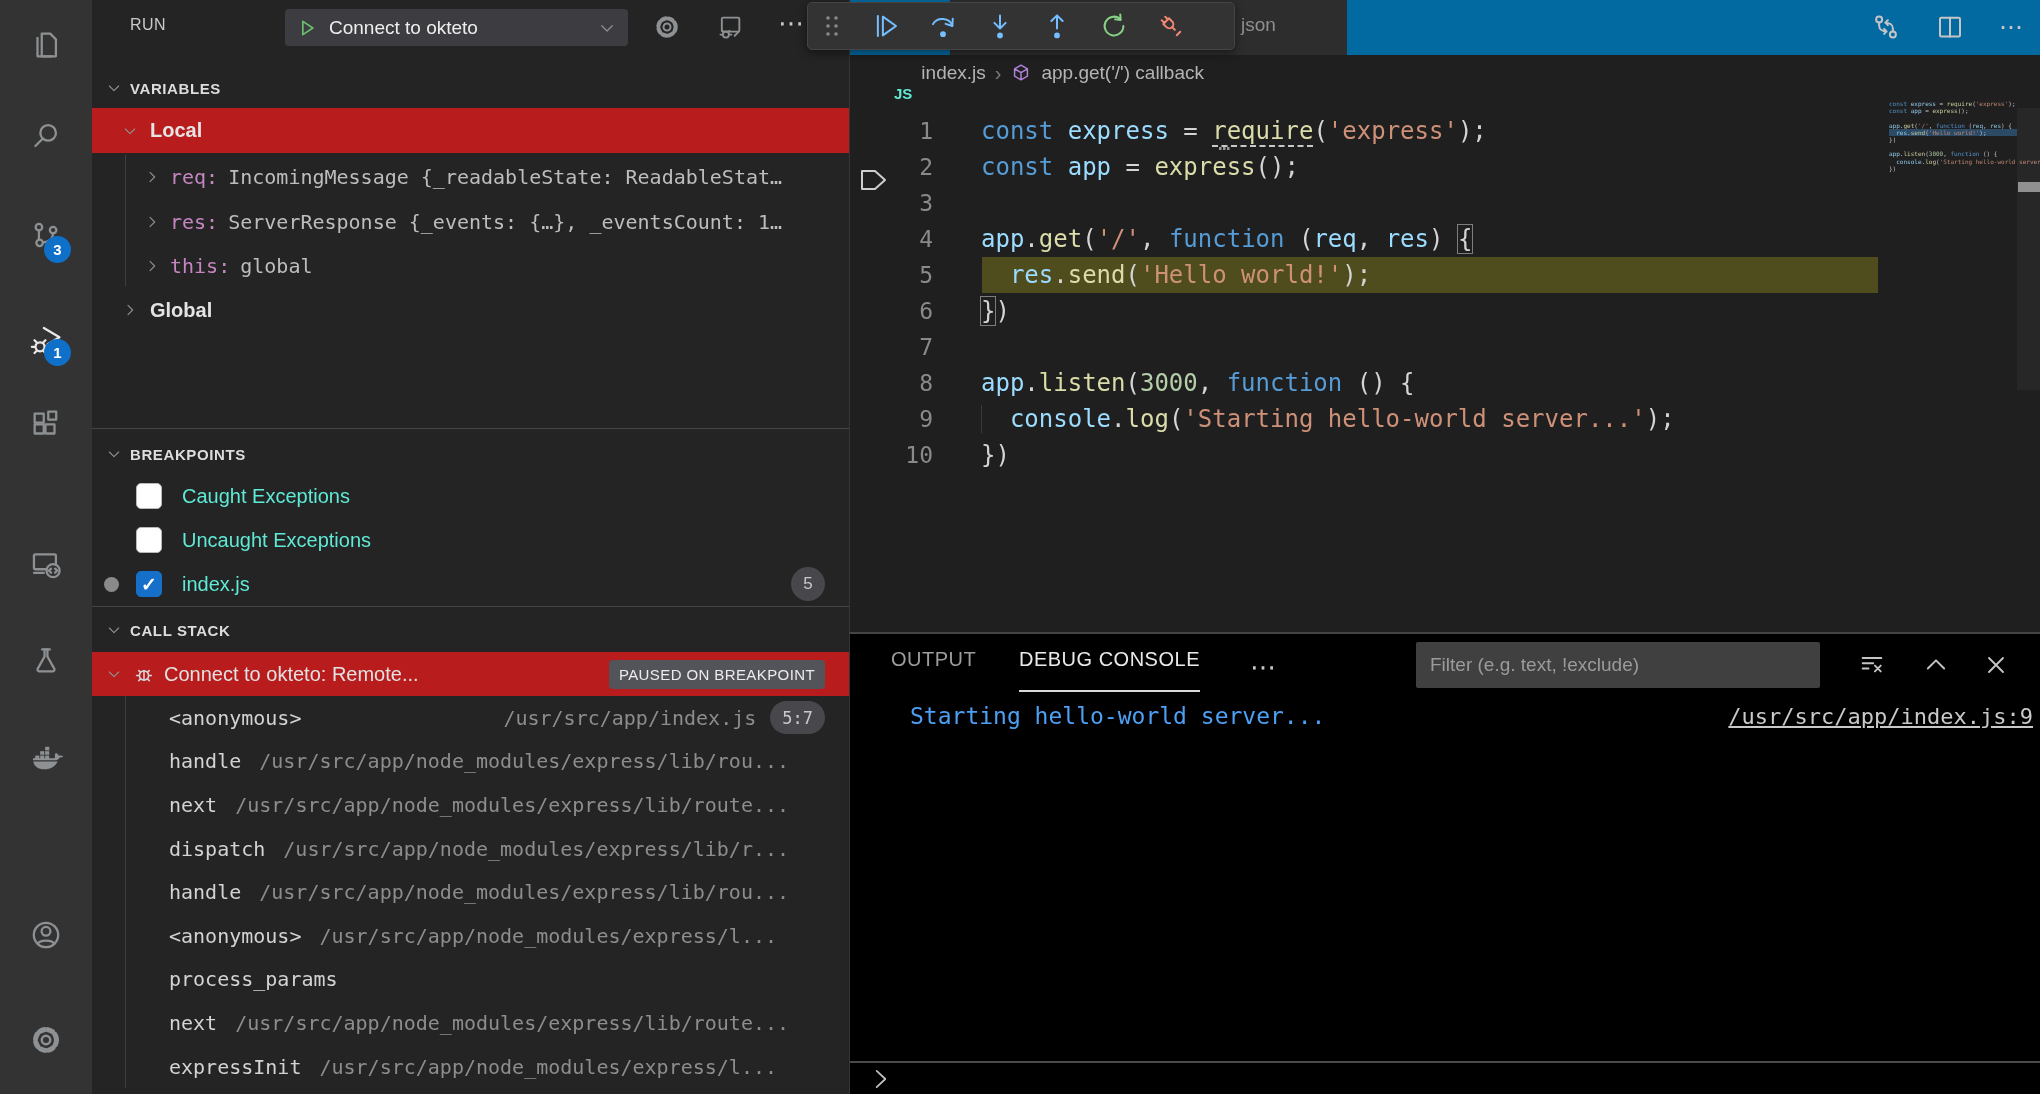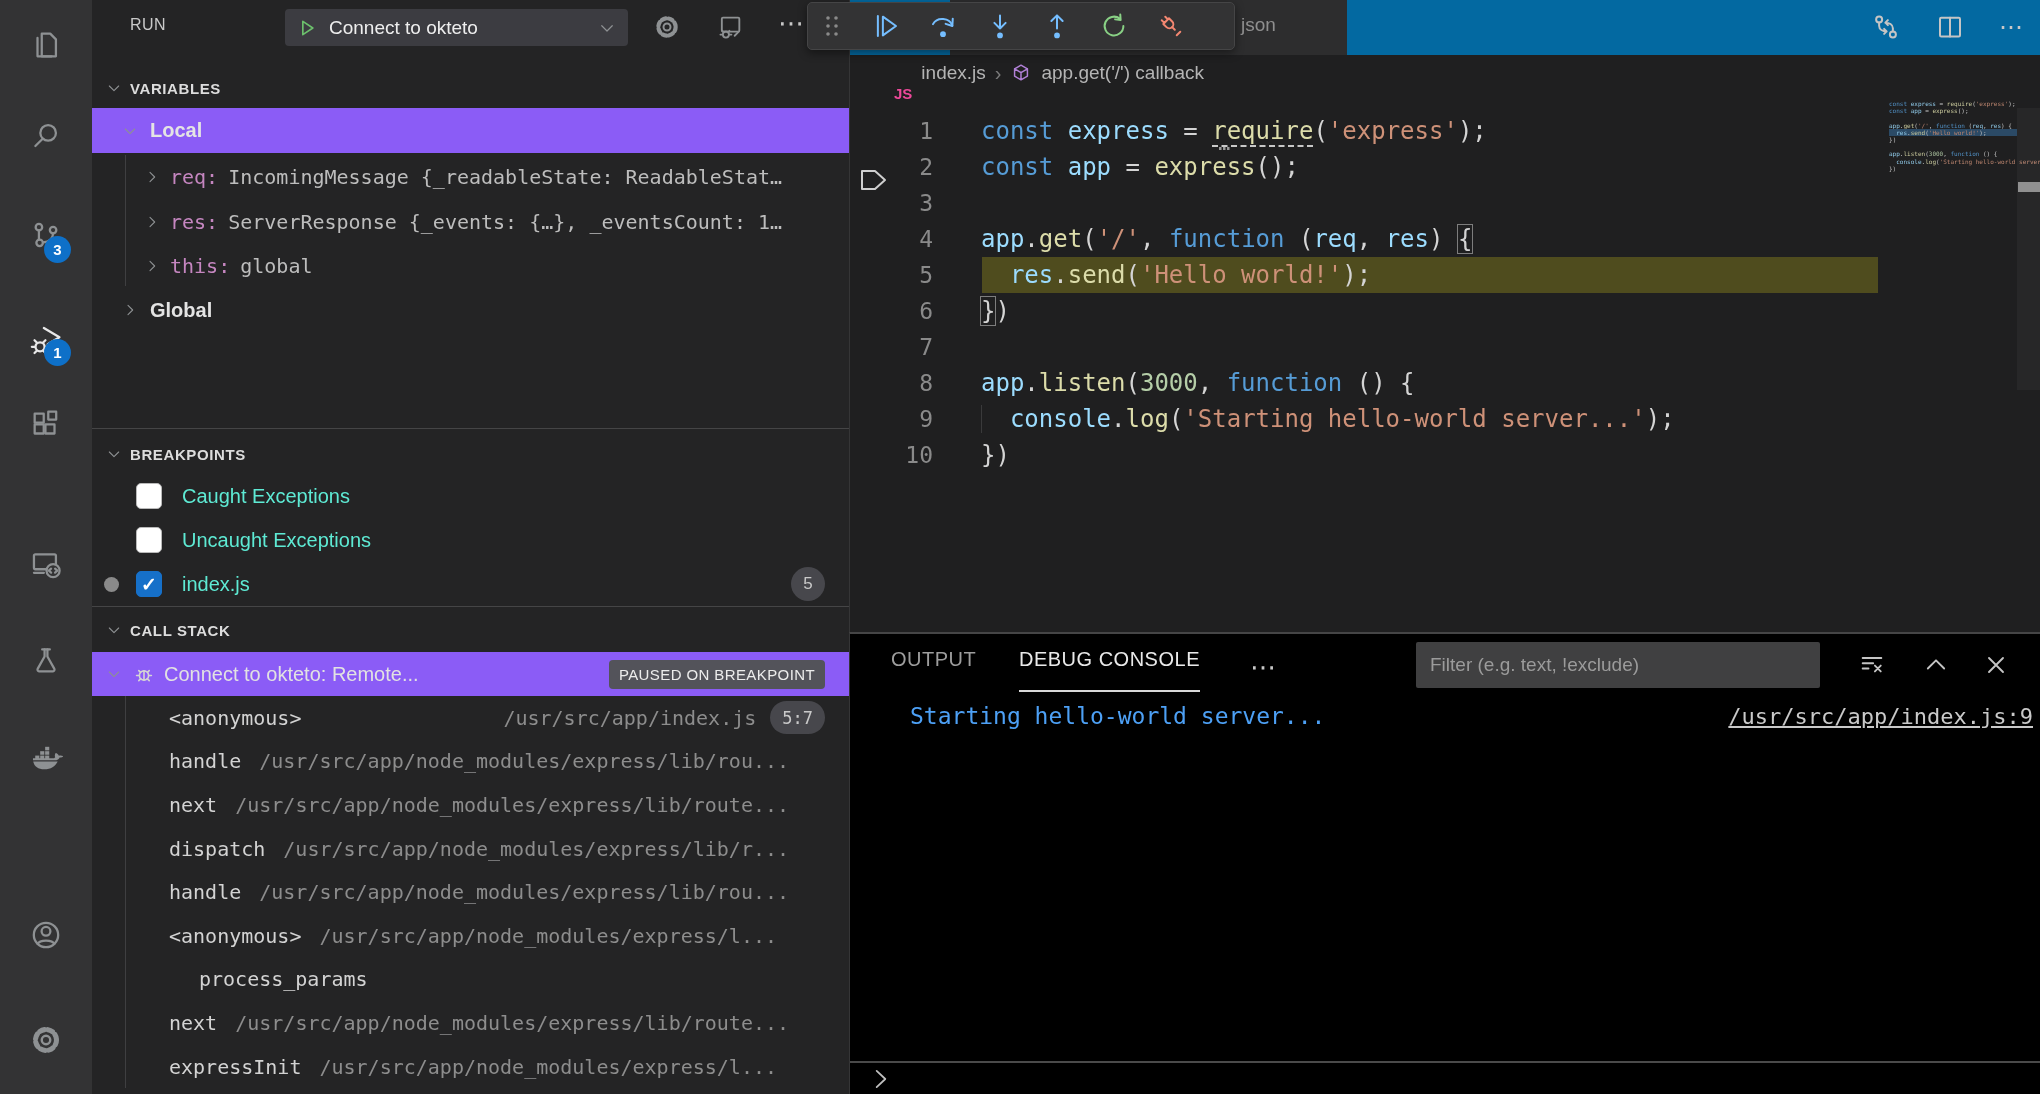--- a/index.html
+++ b/index.html
@@ -62,7 +62,7 @@
   #breadcrumb{position:absolute;left:44px;top:55px;height:36px;display:flex;align-items:center;gap:9px;}
   .bc-txt{font-size:19px;color:#b4b4b4;}
   .bc-sep{font-size:20px;color:#7c7c7c;}
-  #js-badge{color:#ec4899;font-size:15px;font-weight:bold;margin-top:40px;}
+  #js-badge{color:#5eead4;font-size:15px;font-weight:bold;margin-top:40px;}
 
   #code{position:absolute;left:0;top:95px;width:1191px;padding-top:18px;}
   .cl{position:relative;height:36px;line-height:36px;white-space:pre;}

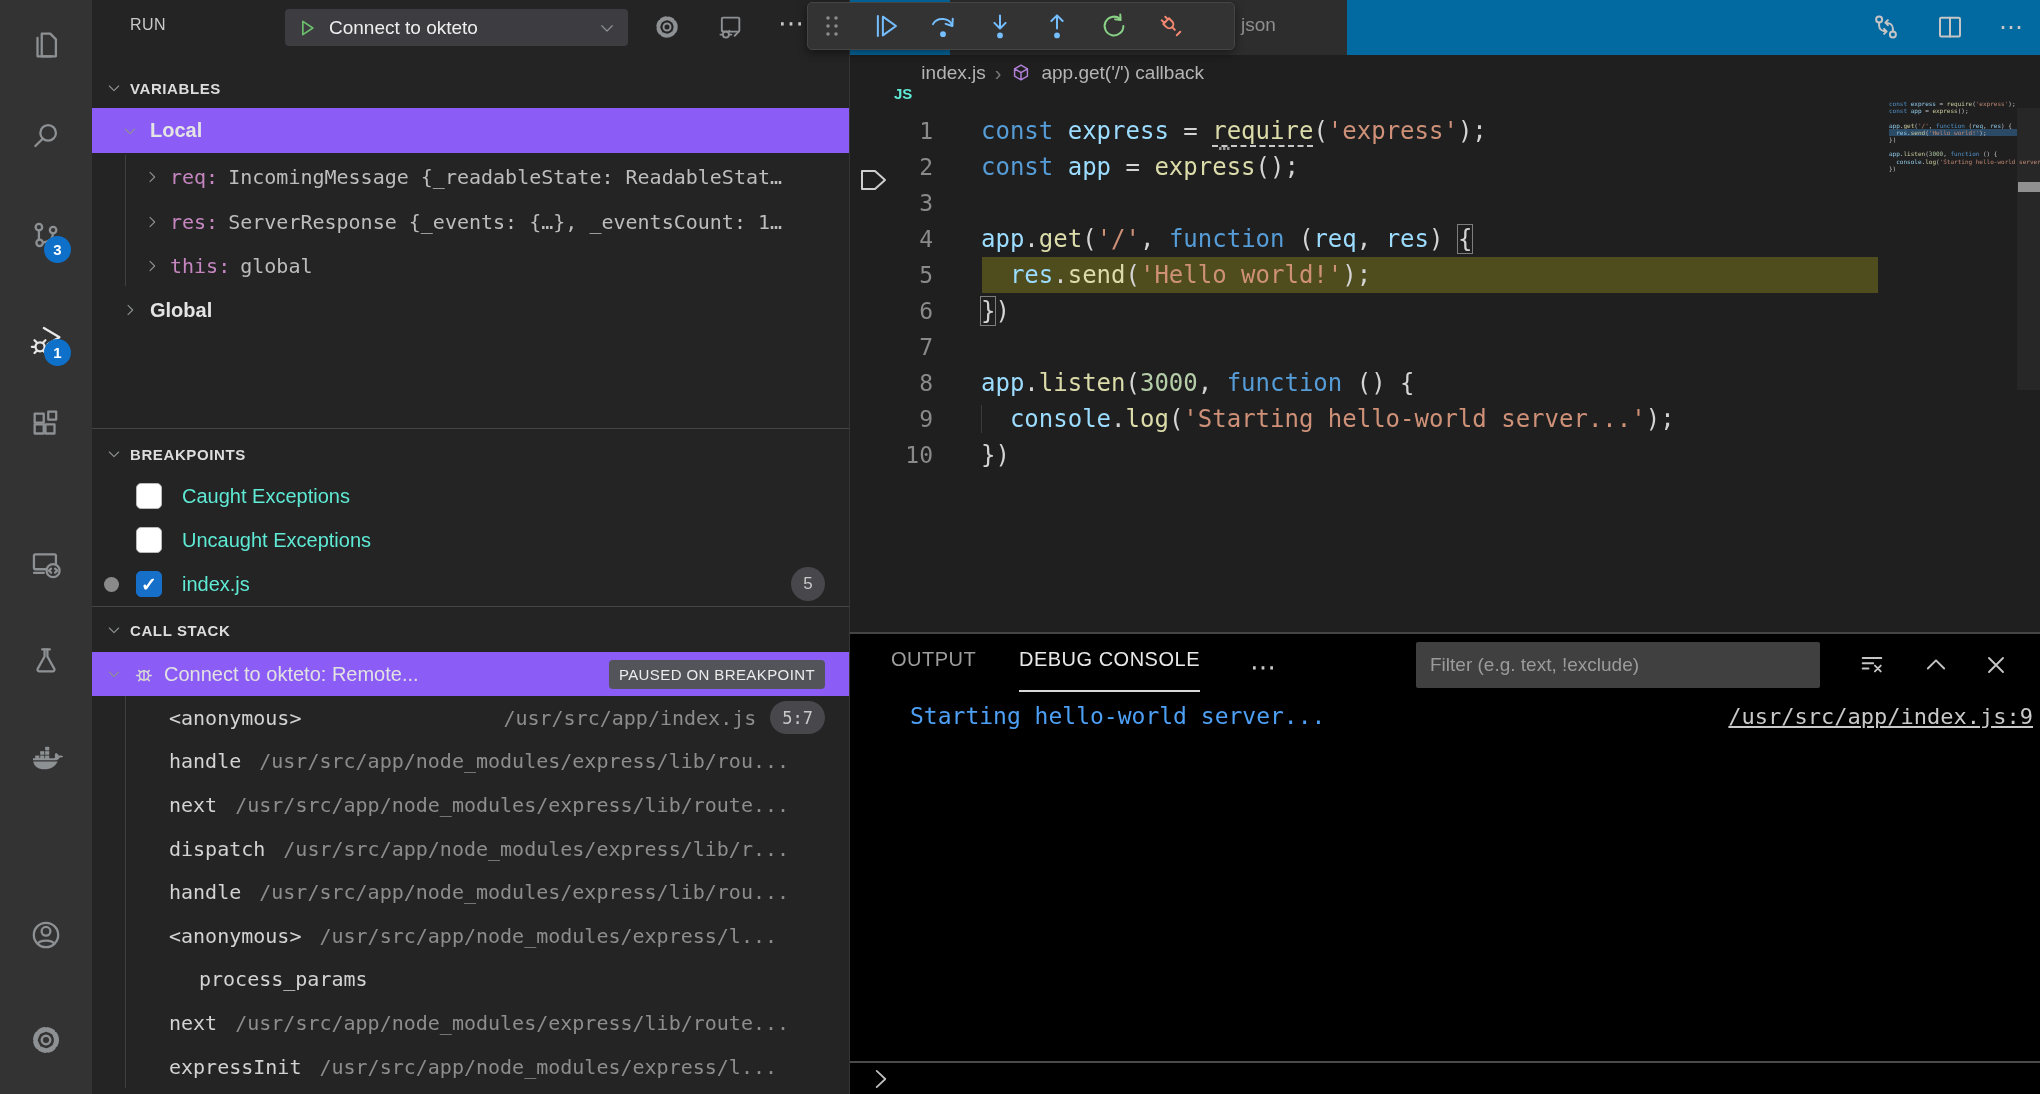--- a/index.html
+++ b/index.html
@@ -33,7 +33,7 @@
   .sect-header .s-lbl{font-size:15px;font-weight:bold;color:#dddddd;letter-spacing:.6px;margin-left:8px;}
 
   .row{position:absolute;left:0;width:757px;display:flex;align-items:center;}
-  .row.sel{background:#8b5cf6;}
+  .row.sel{background:#b91c1c;}
   .scope-lbl{font-size:20px;font-weight:bold;color:#e4e4e4;}
   .var-name{color:#c586c0;font-size:20px;}
   .var-val{color:#bdbdbd;font-size:20px;margin-left:10px;white-space:nowrap;overflow:hidden;}

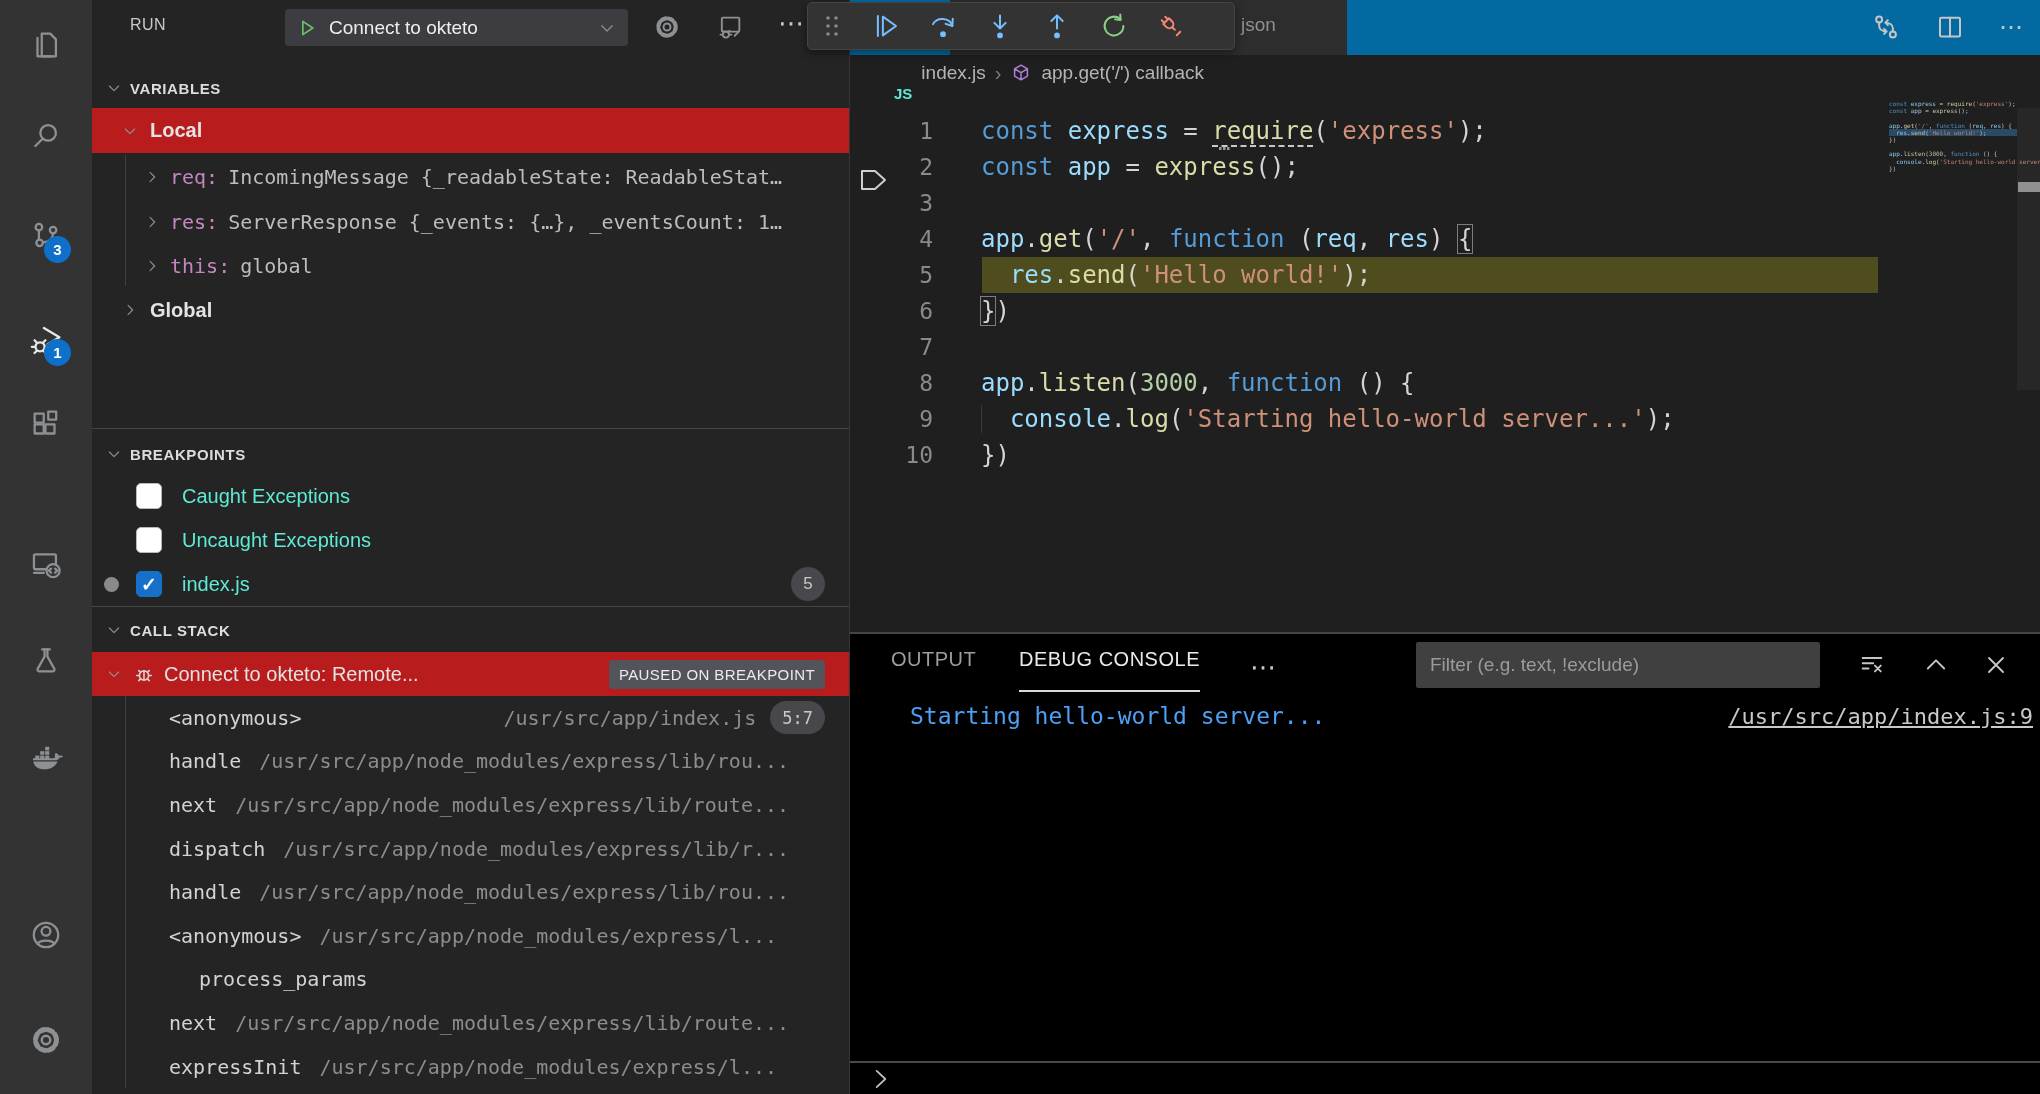--- a/index.html
+++ b/index.html
@@ -332,7 +332,7 @@
           <span class="frame-path">/usr/src/app/node_modules/express/l...</span>
         </div>
         <div class="row mono" style="top: 957.6px; height: 43.6px;">
-          <span class="frame-name" style="margin-left: 107px;">process_params</span>
+          <span class="frame-name" style="margin-left: 77px;">process_params</span>
         </div>
         <div class="row mono" style="top: 1001.2px; height: 43.6px;">
           <span class="frame-name" style="margin-left: 77px;">next</span>

